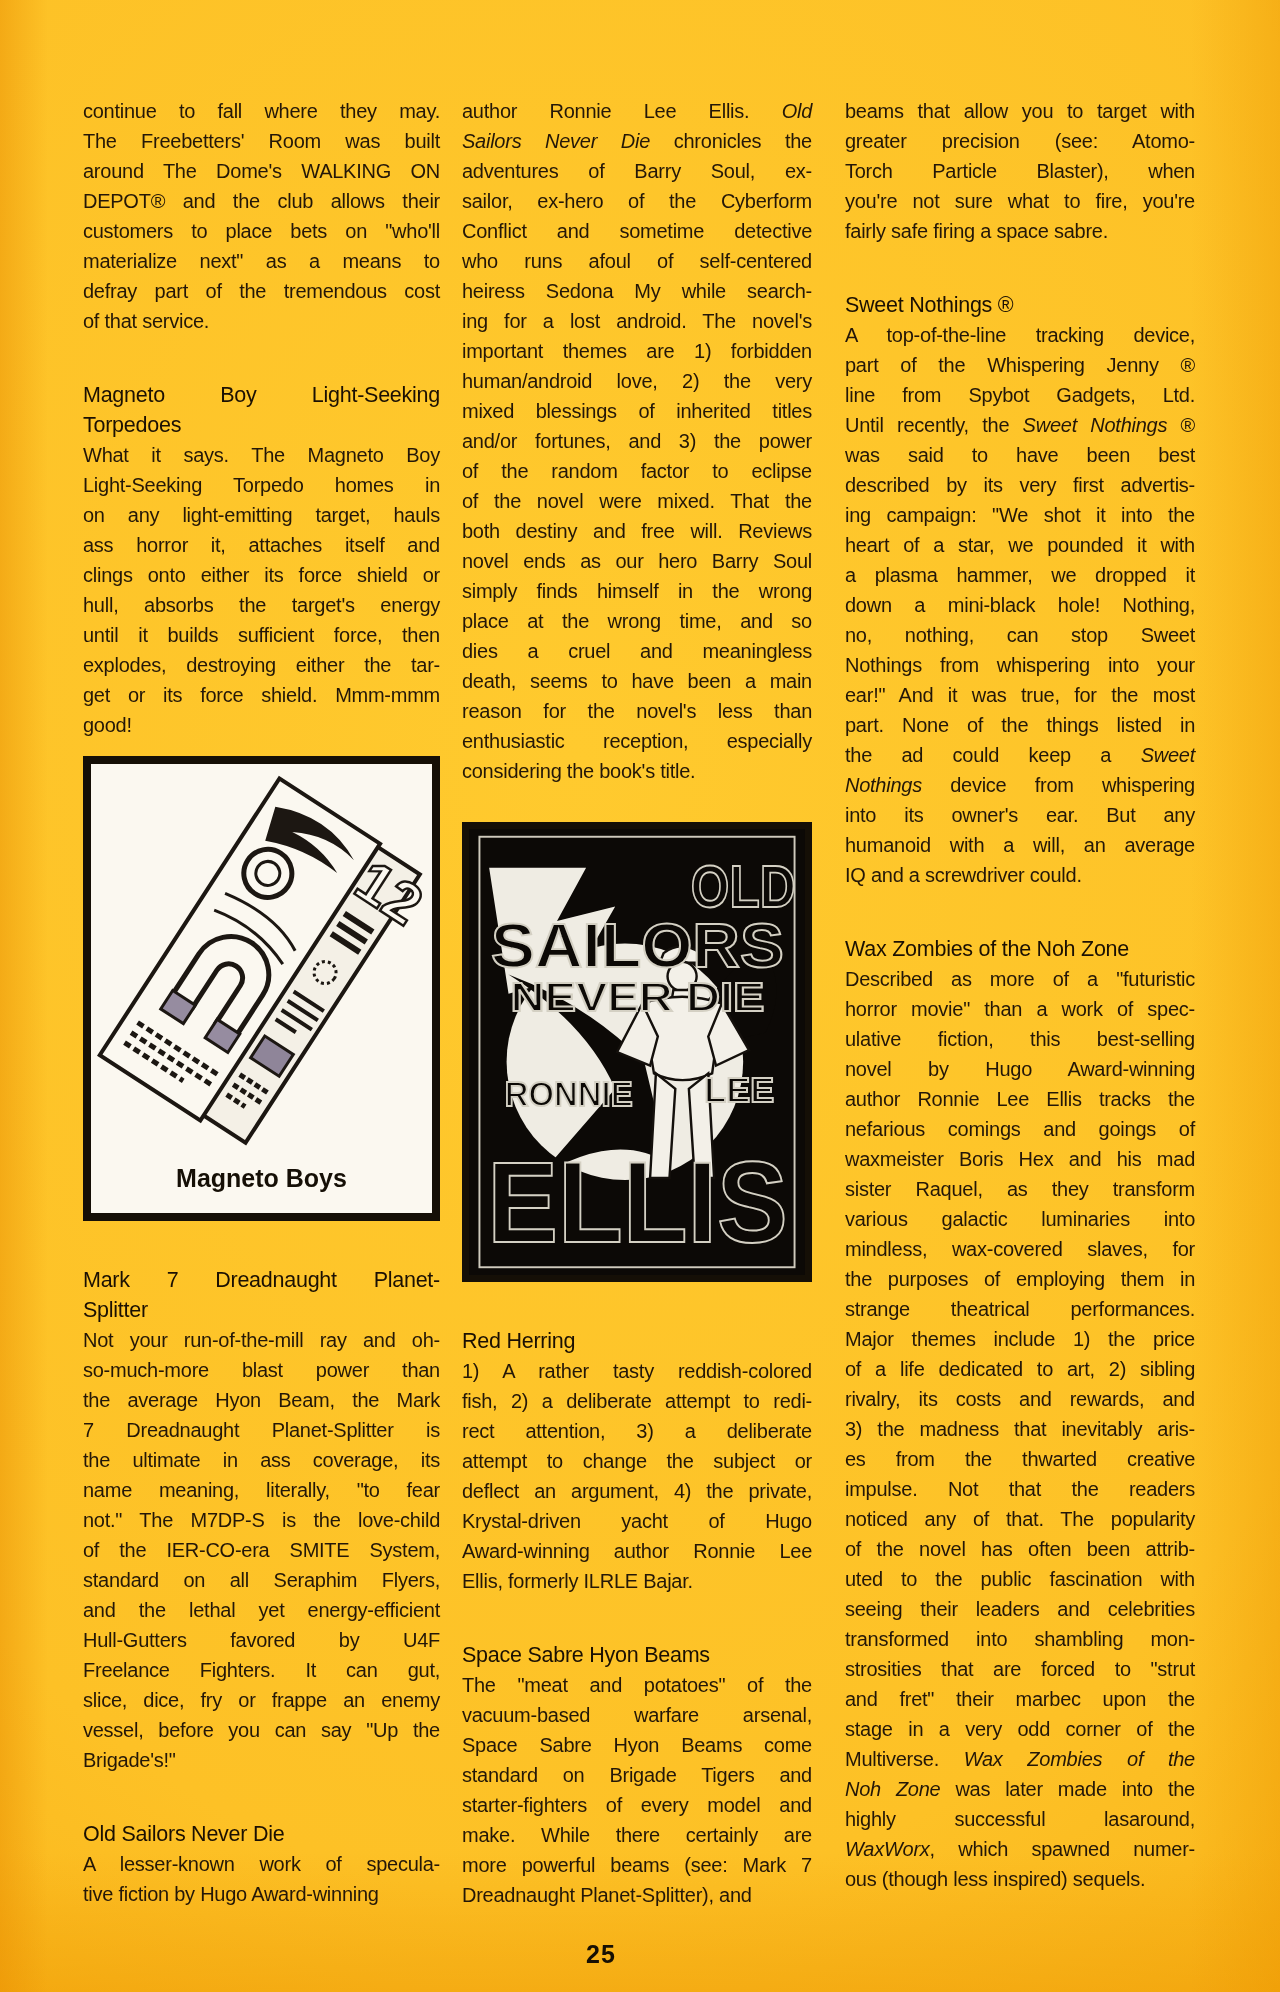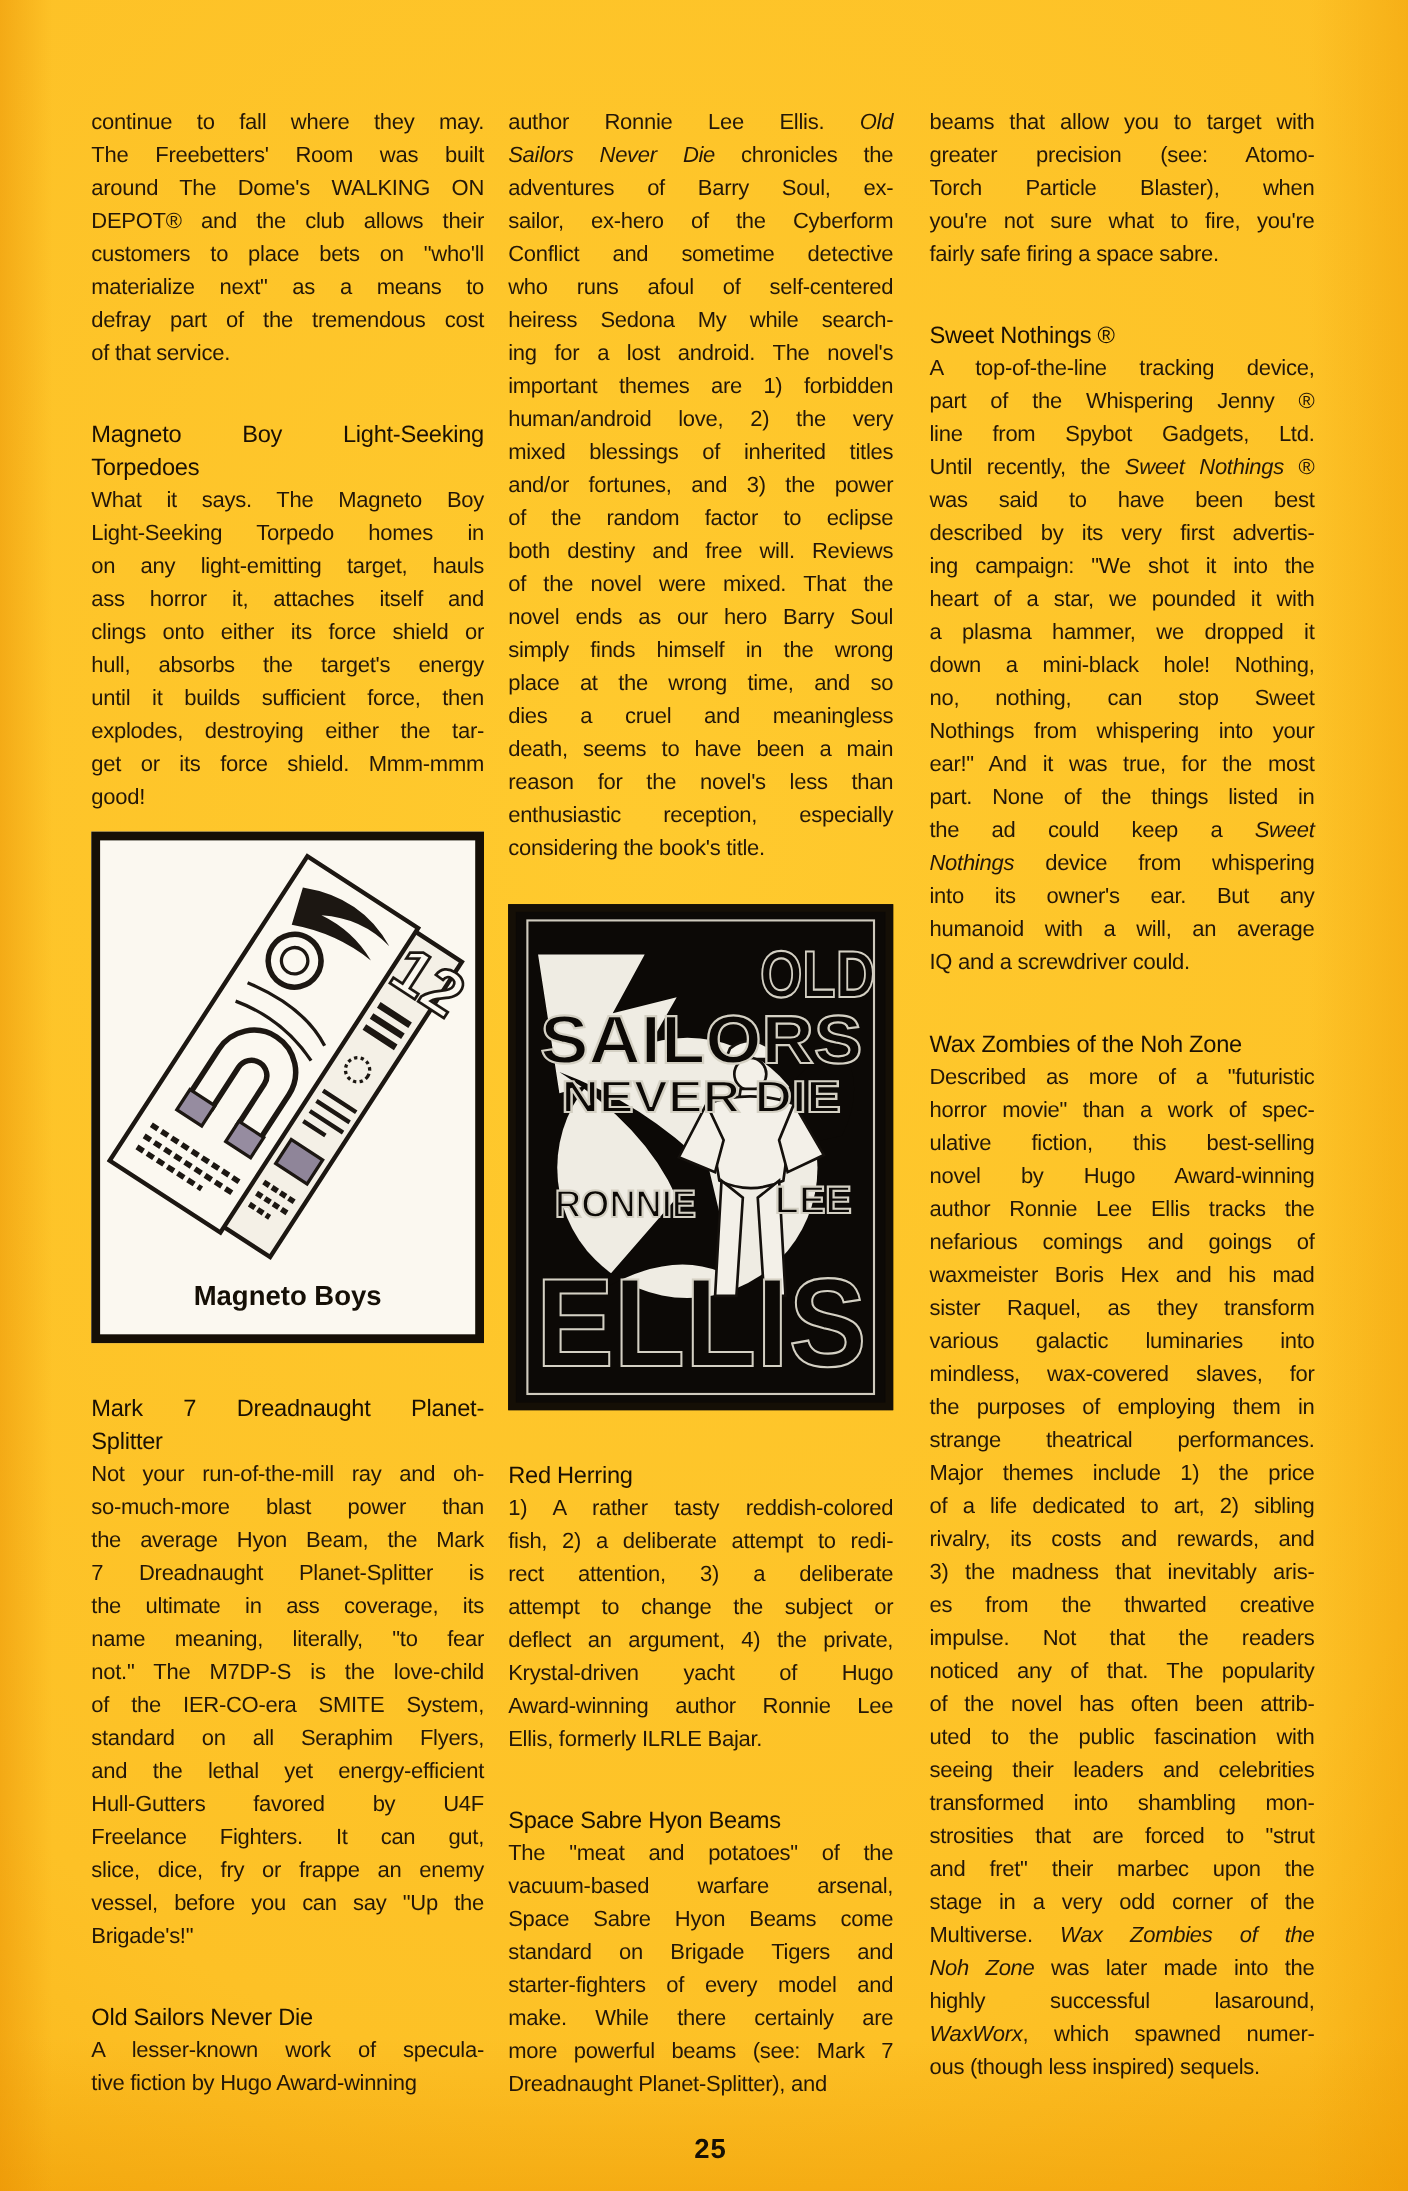--- a/index.html
+++ b/index.html
@@ -150,8 +150,8 @@
         <div class="line">mixed blessings of inherited titles</div>
         <div class="line">and/or fortunes, and 3) the power</div>
         <div class="line">of the random factor to eclipse</div>
+        <div class="line">of the novel were mixed. That the</div>
         <div class="line">both destiny and free will. Reviews</div>
-        <div class="line">of the novel were mixed. That the</div>
         <div class="line">novel ends as our hero Barry Soul</div>
         <div class="line">simply finds himself in the wrong</div>
         <div class="line">place at the wrong time, and so</div>

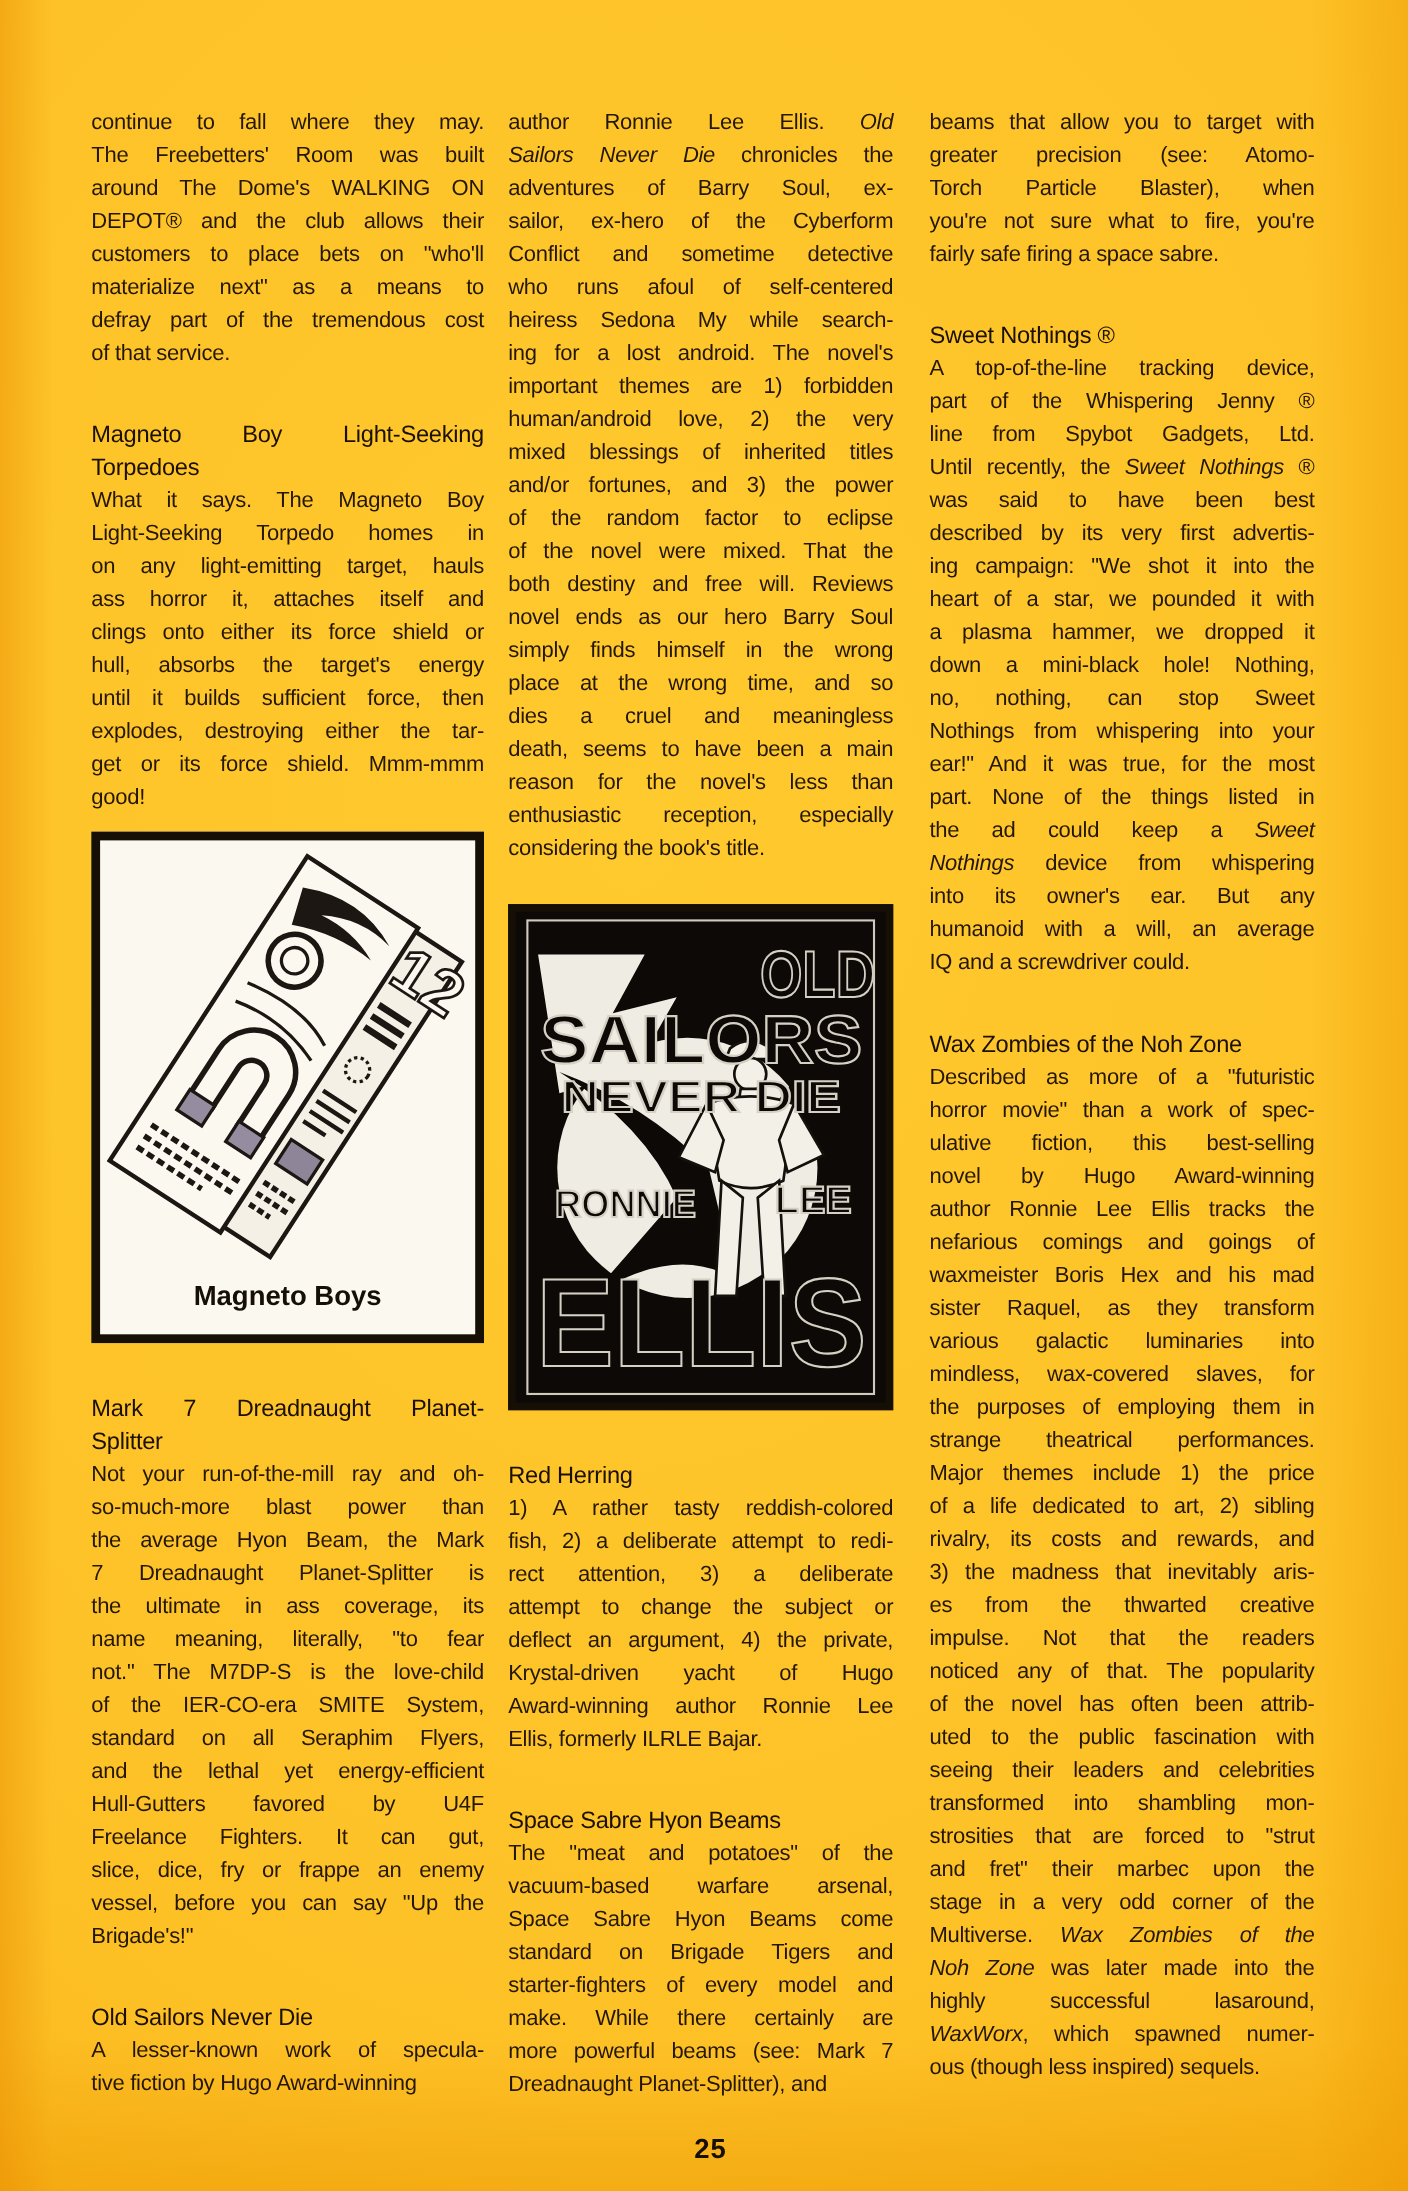--- a/index.html
+++ b/index.html
@@ -41,7 +41,7 @@
   .figure-book svg{display:block;width:100%;height:100%;}
   .page-number{
     position:absolute;left:586px;top:1940px;width:120px;
-    text-align:center;font-size:25px;font-weight:700;color:#171004;letter-spacing:1px;
+    font-size:25px;font-weight:700;color:#171004;letter-spacing:1px;
   }
   .cover-text{font-family:"Liberation Sans","DejaVu Sans",sans-serif;font-weight:700;}
 </style>

